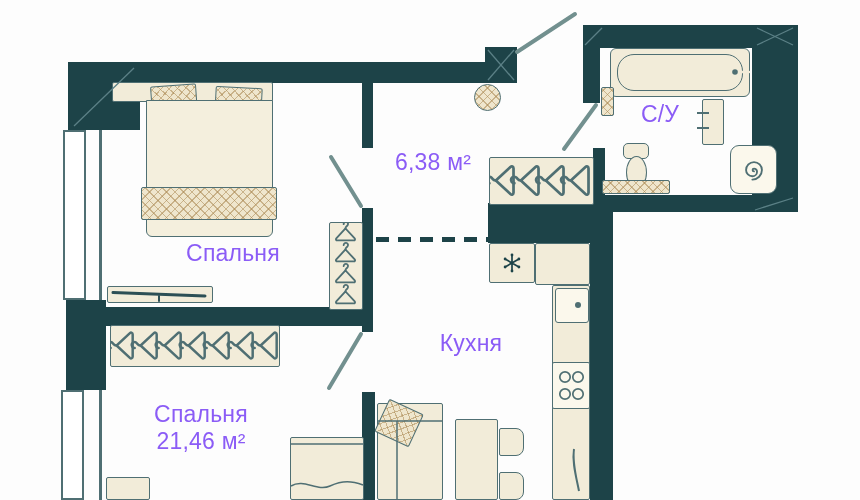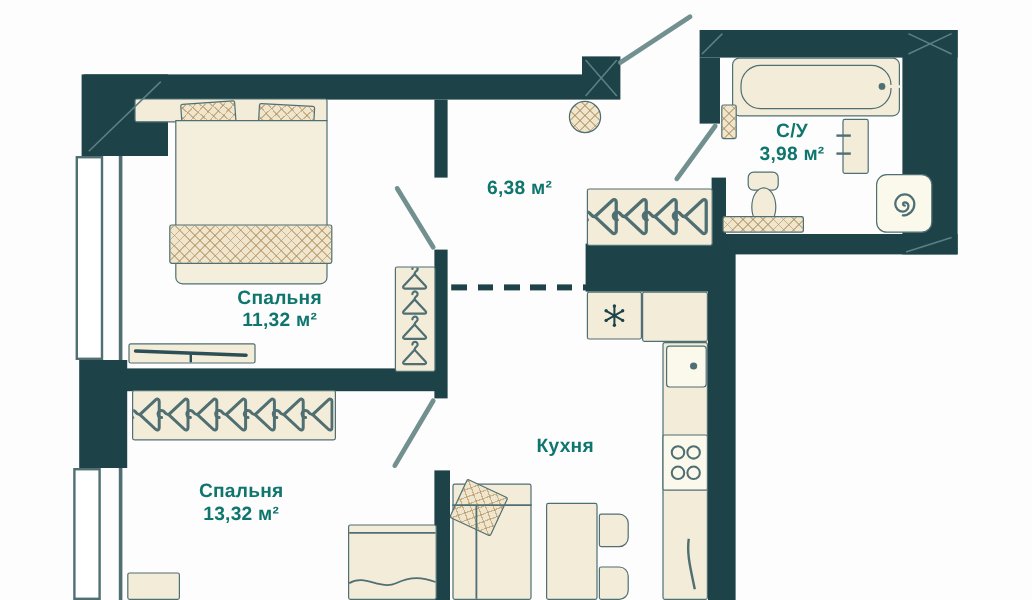--- a/index.html
+++ b/index.html
@@ -18,7 +18,7 @@
   .winline{position:absolute;background:#4f6f73;z-index:2;}
   .dash{position:absolute;height:5px;z-index:2;
     background:repeating-linear-gradient(90deg,#1d4348 0 13px,transparent 13px 22px);}
-  .label{position:absolute;color:#0f766e;font-weight:bold;font-size:16px;line-height:1.18;
+  .label{position:absolute;color:#8b5cf6;font-weight:normal;font-size:23px;line-height:1.18;
     text-align:center;letter-spacing:.2px;z-index:5;}
   .round{border-radius:50%;}
   svg.overlay{position:absolute;left:0;top:0;z-index:4;pointer-events:none;}

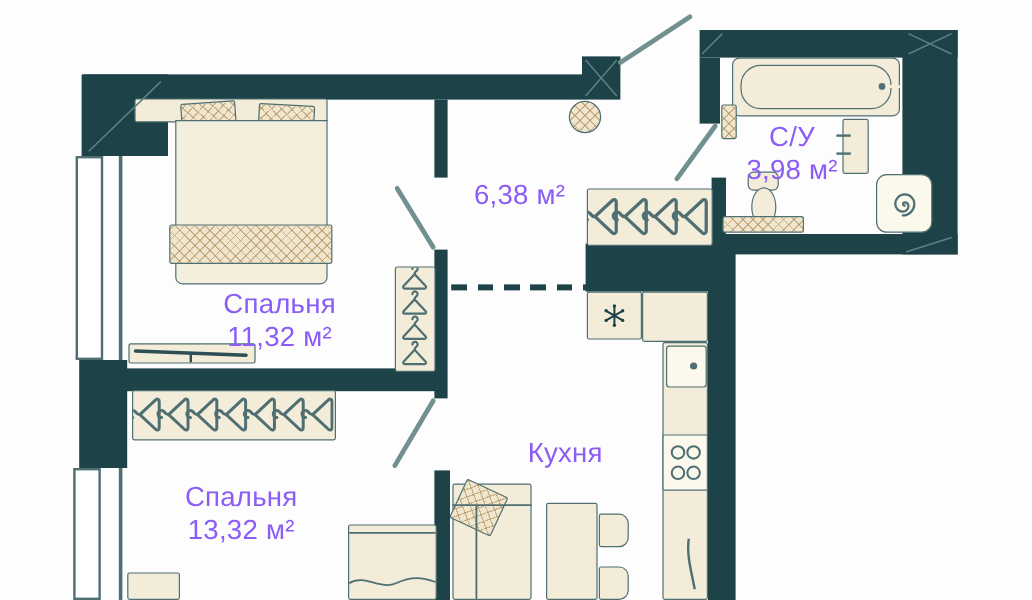--- a/index.html
+++ b/index.html
@@ -166,7 +166,6 @@
   </div>
   <div class="label" style="left:598px;top:101px;width:124px">
     <div>С/У</div>
-    <div>3,98 м²</div>
   </div>
   <div class="label" style="left:406px;top:364px;width:130px">
     <div>Кухня</div>

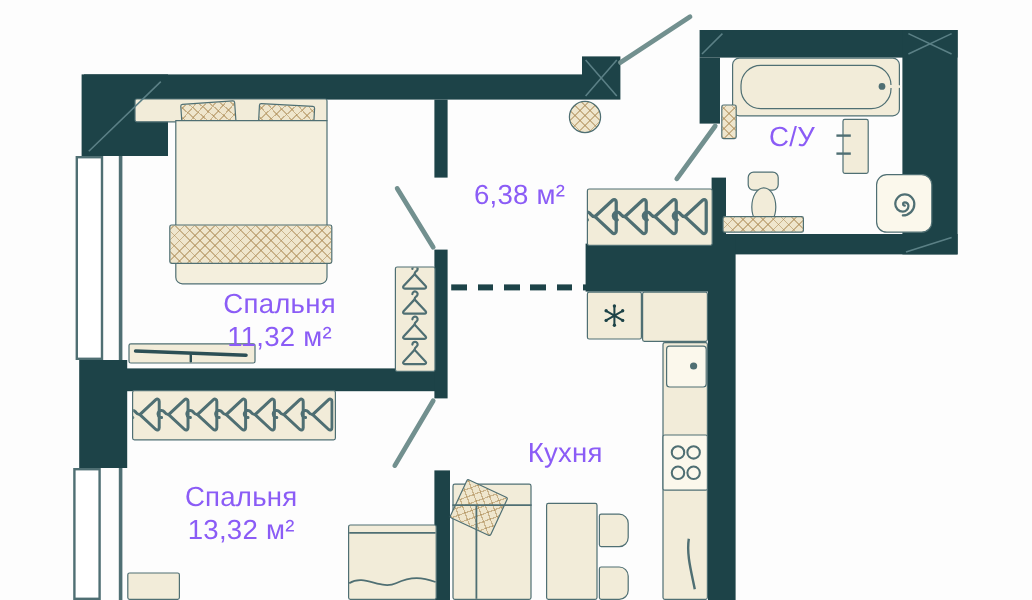--- a/index.html
+++ b/index.html
@@ -159,7 +159,6 @@
 
   <div class="label" style="left:160px;top:240px;width:146px">
     <div>Спальня</div>
-    <div>11,32 м²</div>
   </div>
   <div class="label" style="left:367px;top:149px;width:132px">
     <div>6,38 м²</div>

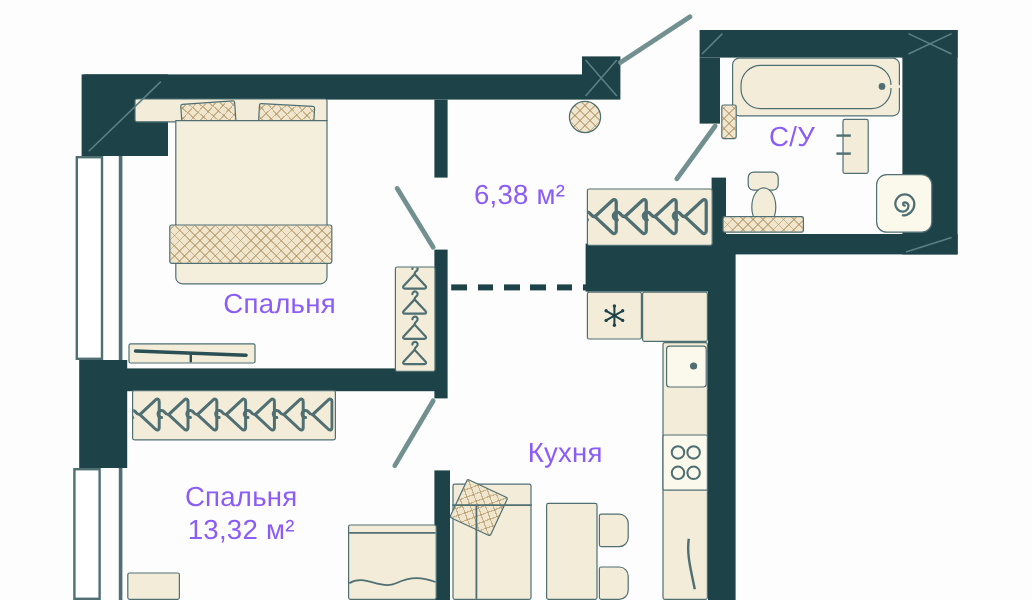--- a/index.html
+++ b/index.html
@@ -166,7 +166,7 @@
   <div class="label" style="left:598px;top:101px;width:124px">
     <div>С/У</div>
   </div>
-  <div class="label" style="left:406px;top:364px;width:130px">
+  <div class="label" style="left:406px;top:330px;width:130px">
     <div>Кухня</div>
   </div>
   <div class="label" style="left:128px;top:401px;width:146px">

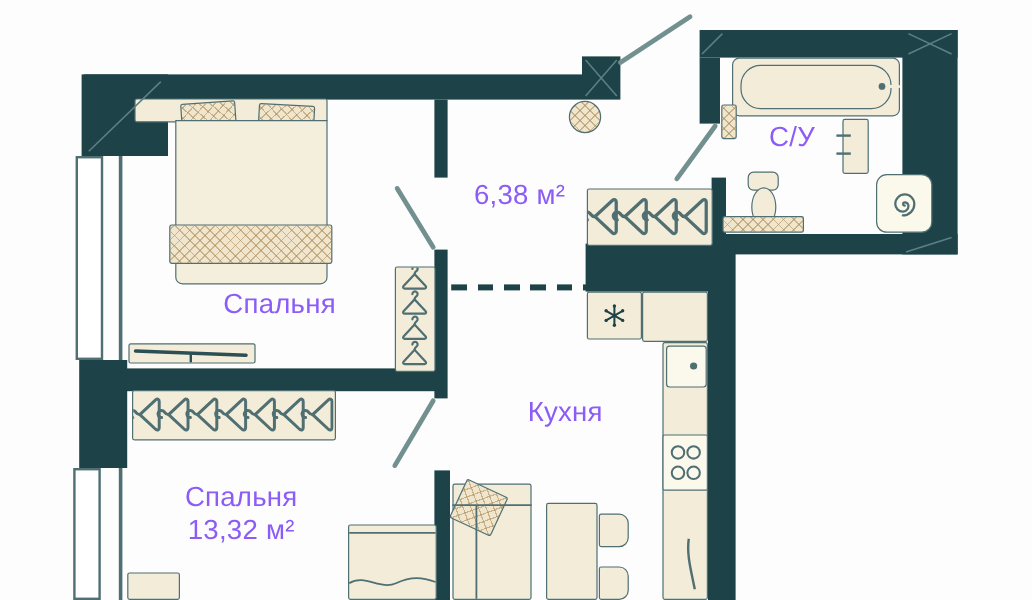--- a/index.html
+++ b/index.html
@@ -171,7 +171,7 @@
   </div>
   <div class="label" style="left:128px;top:401px;width:146px">
     <div>Спальня</div>
-    <div>13,32 м²</div>
+    <div>21,46 м²</div>
   </div>
 
   <svg class="overlay" width="860" height="500" viewBox="0 0 860 500">

